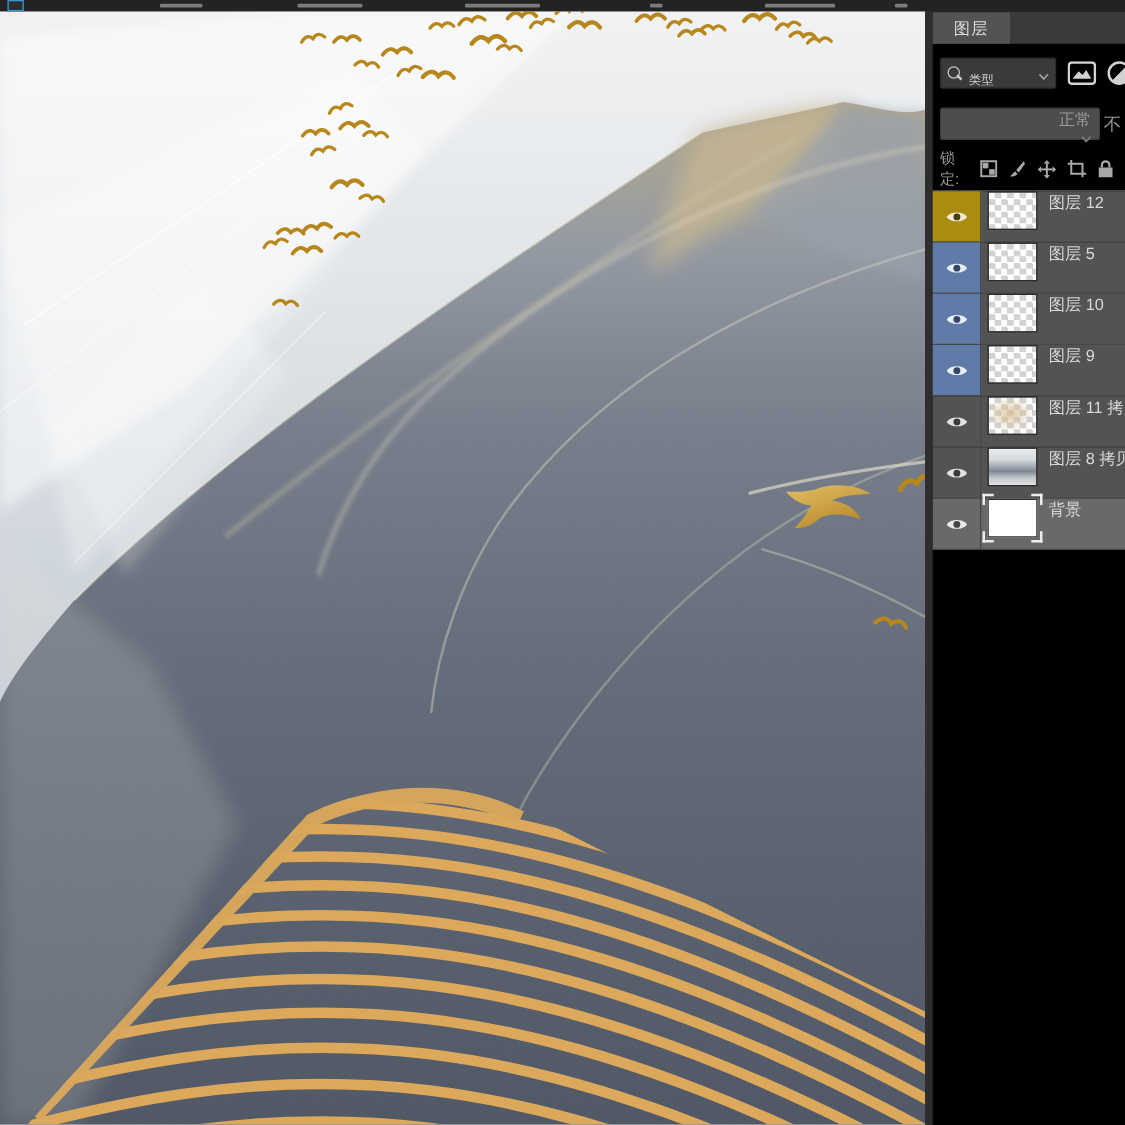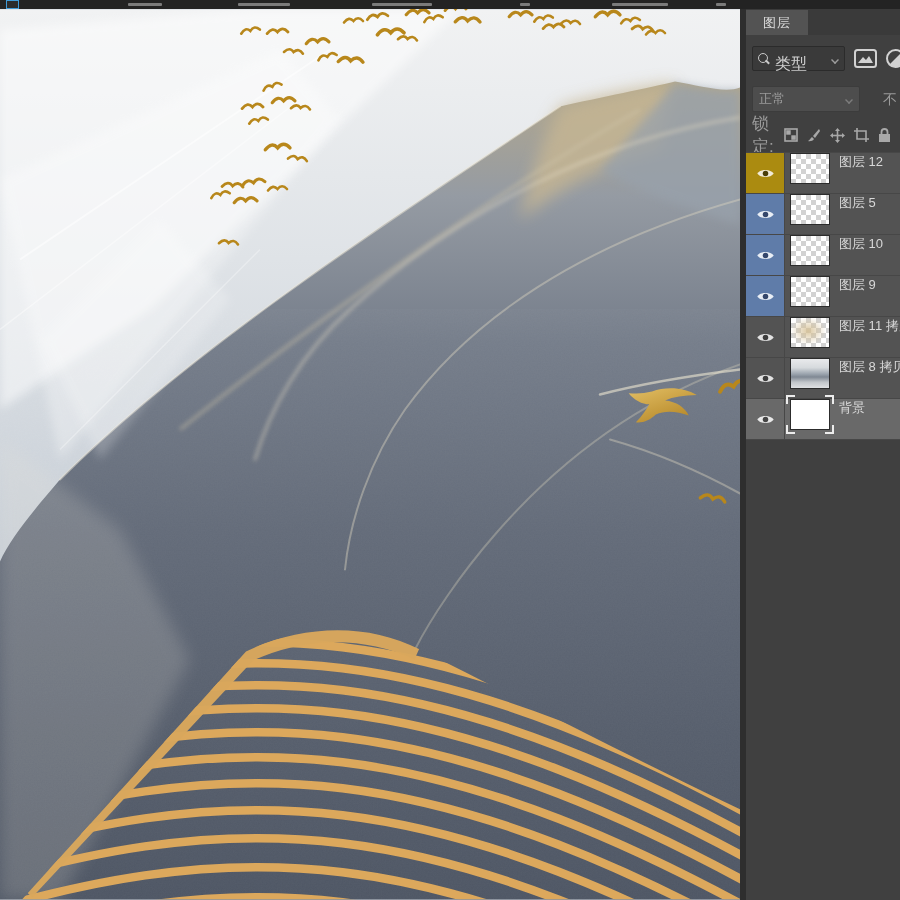--- a/index.html
+++ b/index.html
@@ -20,7 +20,7 @@
   .panel-divider { position:absolute; left:740px; top:9px; width:6px; height:891px; background:#2e2e2e; }
 
   
-  .panel { position:absolute; left:746px; top:9px; width:154px; height:891px; background:#404040; overflow:hidden; }
+  .panel { position:absolute; left:746px; top:9px; width:154px; height:891px; background:#000000; overflow:hidden; }
   .tab-row { position:absolute; left:0; top:0; width:154px; height:26px; background:#3a3a3a; }
   .tab { position:absolute; left:0; top:1px; width:62px; height:25px; background:#535353;
          color:#dcdcdc; font-size:13px; line-height:25px; text-align:center; letter-spacing:1px; }

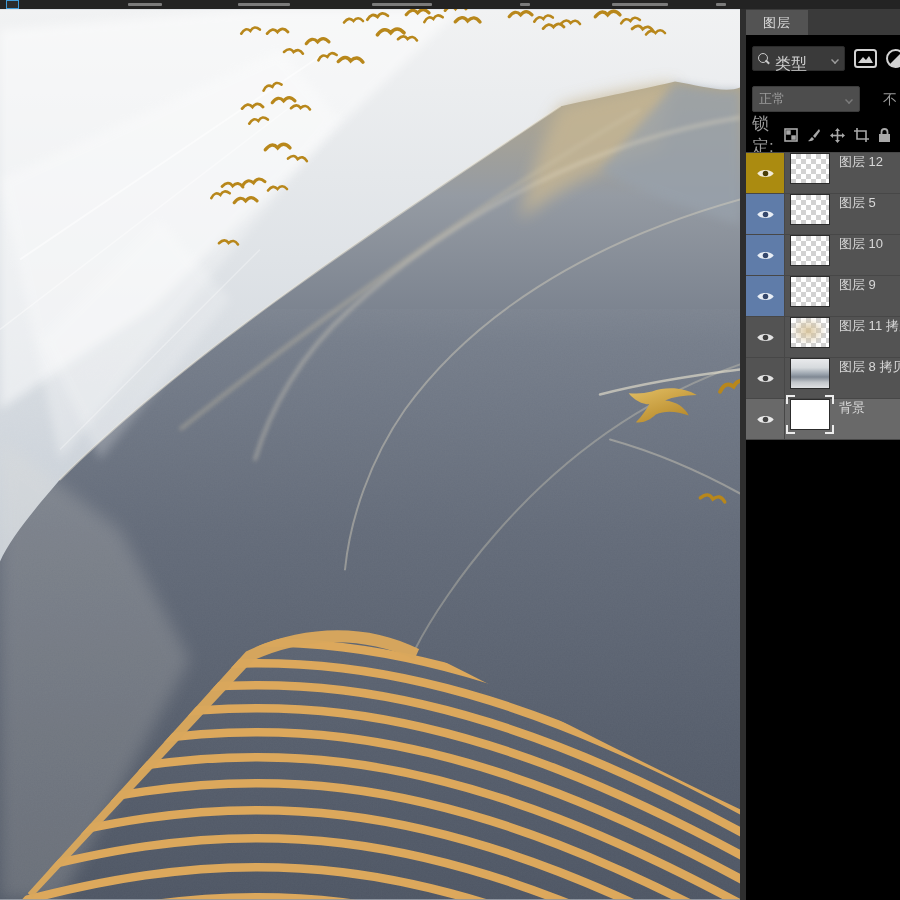--- a/index.html
+++ b/index.html
@@ -27,7 +27,7 @@
 
   .type-select { position:absolute; left:6px; top:37px; width:93px; height:25px; background:#3a3a3a;
       border:1px solid #2b2b2b; border-radius:2px; display:flex; align-items:center; padding:0 5px; }
-  .type-select .lbl { color:#cfcfcf; font-size:16px; margin-left:5px; flex:1;margin-top:11px; }
+  .type-select .lbl { color:#cfcfcf; font-size:10px; margin-left:5px; flex:1;margin-top:11px; }
   .chev { width:8px; height:8px; position:relative; }
   .chev::before { content:""; position:absolute; left:0; top:1px; width:6px; height:6px;
       border-right:2px solid #9d9d9d; border-bottom:2px solid #9d9d9d; transform:rotate(45deg) scale(.7); }

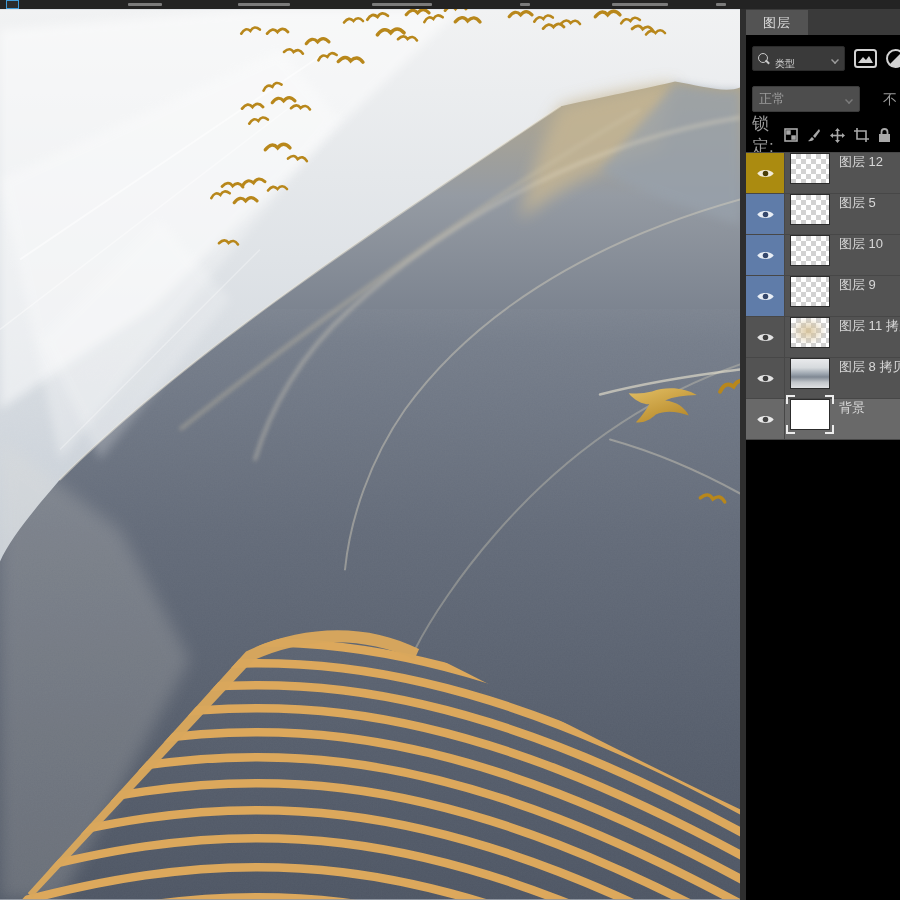--- a/index.html
+++ b/index.html
@@ -40,8 +40,8 @@
   .filter-icon-img { position:absolute; left:108px; top:40px; width:23px; height:19px; }
   .filter-icon-adj { position:absolute; left:139px; top:39px; width:21px; height:21px; }
 
-  .blend-select { position:absolute; left:6px; top:77px; width:108px; height:26px; background:#4d4d4d;
-      border:1px solid #3c3c3c; border-radius:2px; display:flex; align-items:center; padding:0 6px; }
+  .blend-select { position:absolute; left:6px; top:77px; width:128px; height:26px; background:#4d4d4d;
+      border:1px solid #3c3c3c; border-radius:2px; display:flex; align-items:flex-end; padding:0 6px;flex-direction:column; }
   .blend-select .lbl { color:#9b9b9b; font-size:13px; flex:1; }
   .blend-select .chev::before { border-color:#7d7d7d; }
   .opacity-frag { position:absolute; left:137px; top:82px; color:#9b9b9b; font-size:14px; }

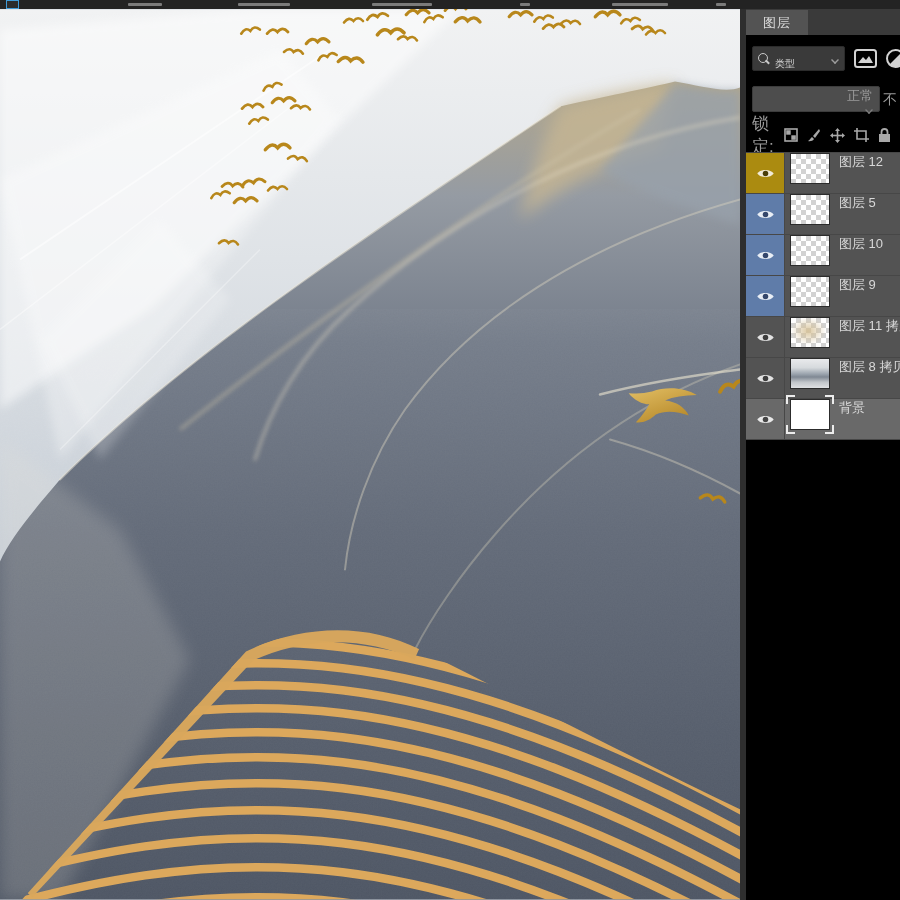--- a/index.html
+++ b/index.html
@@ -47,7 +47,7 @@
   .opacity-frag { position:absolute; left:137px; top:82px; color:#9b9b9b; font-size:14px; }
 
   .lock-row { position:absolute; left:6px; top:113px; width:148px; height:26px; display:flex; align-items:center; }
-  .lock-label { color:#9b9b9b; font-size:17px; margin-right:8px; }
+  .lock-label { color:#9b9b9b; font-size:12px; margin-right:8px; }
   .lock-ic { margin-right:9px; display:inline-flex; }
 
   .layers-list { position:absolute; left:0; top:143px; width:154px; border-top:1px solid #474747; }

